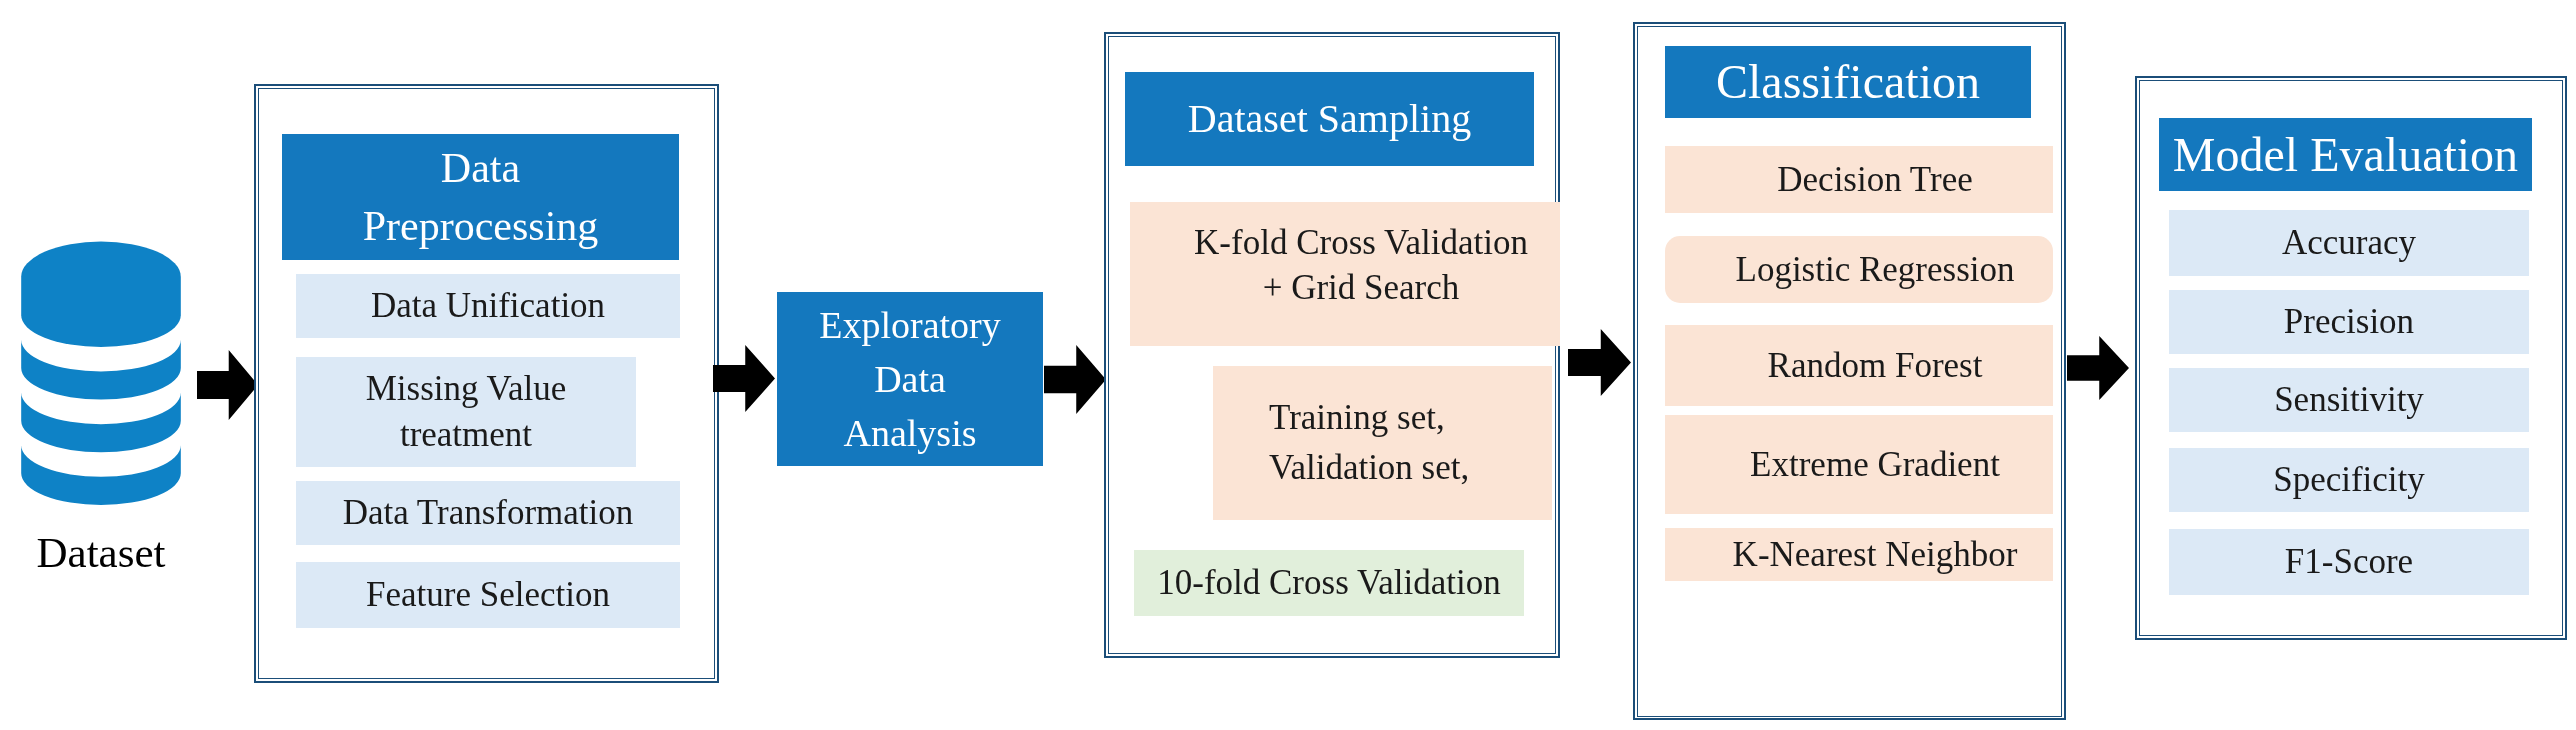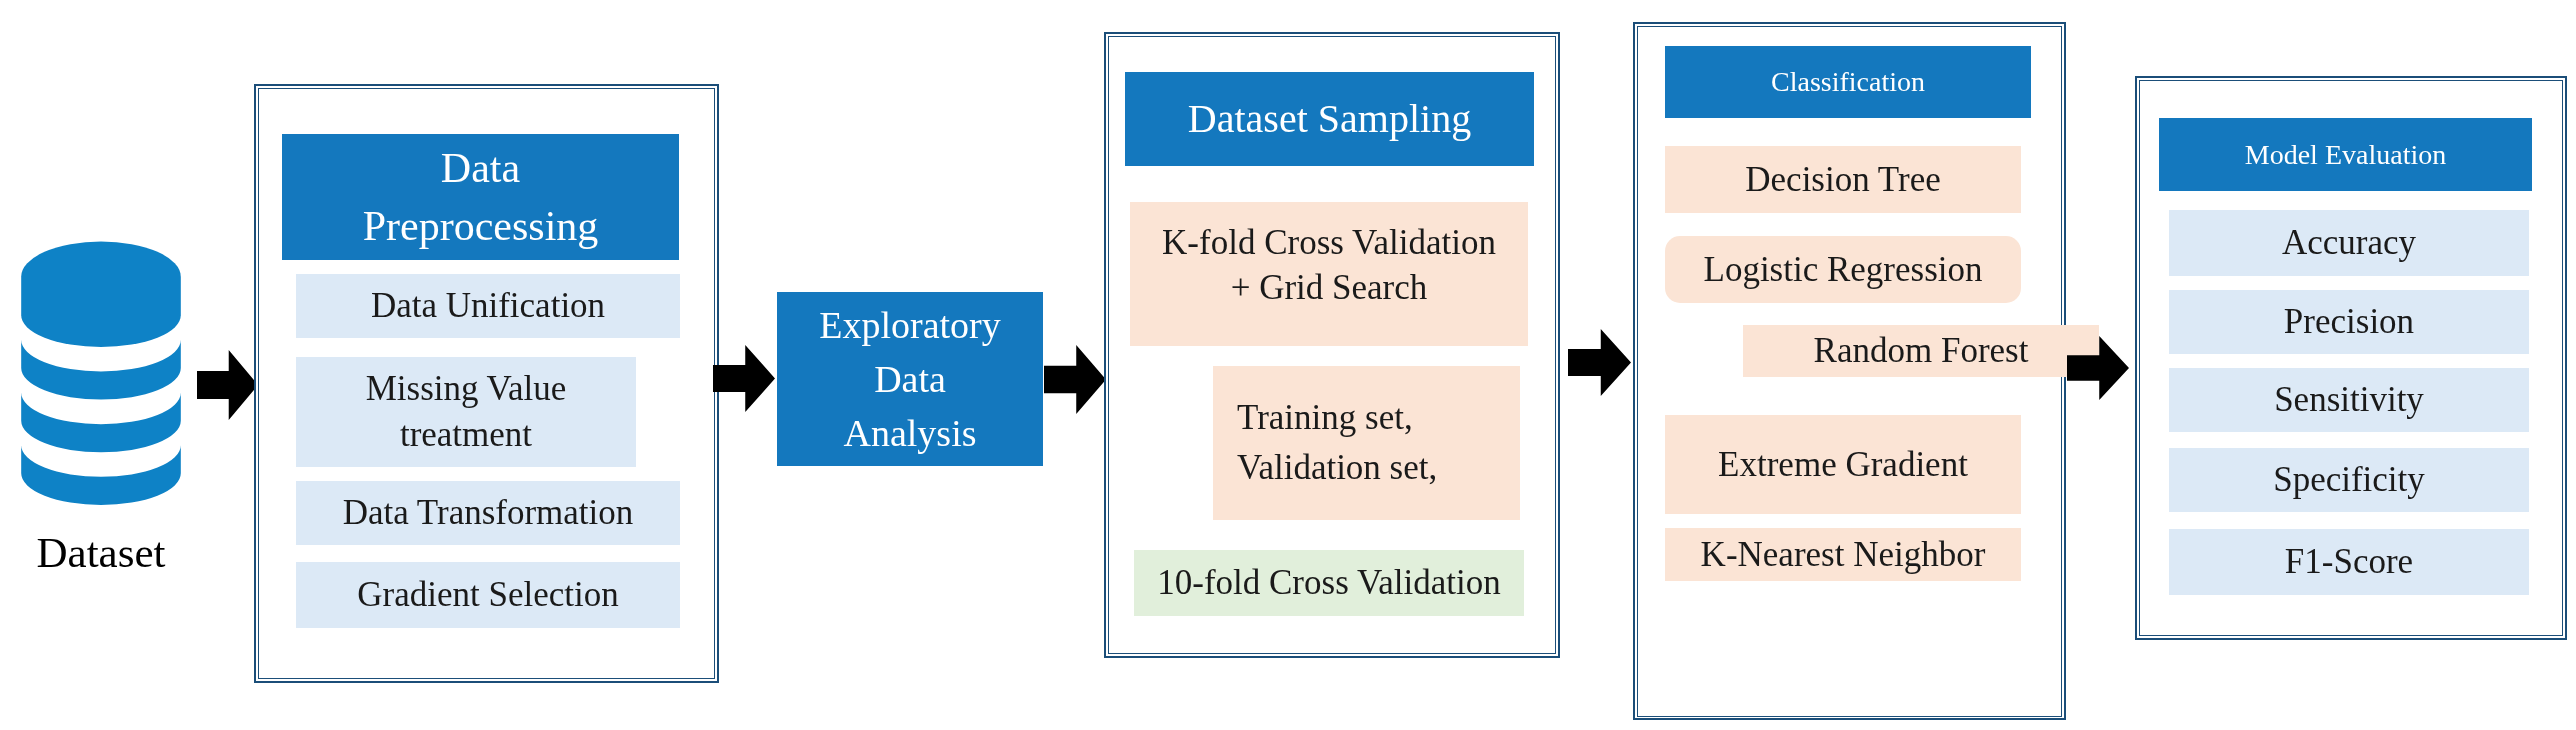--- a/index.html
+++ b/index.html
@@ -31,7 +31,7 @@
     color:#fff;
     display:flex;align-items:center;justify-content:center;
     text-align:center;
-    font-size:28px;line-height:48px;
+    font-size:48px;line-height:48px;
   }
   
   .bar{

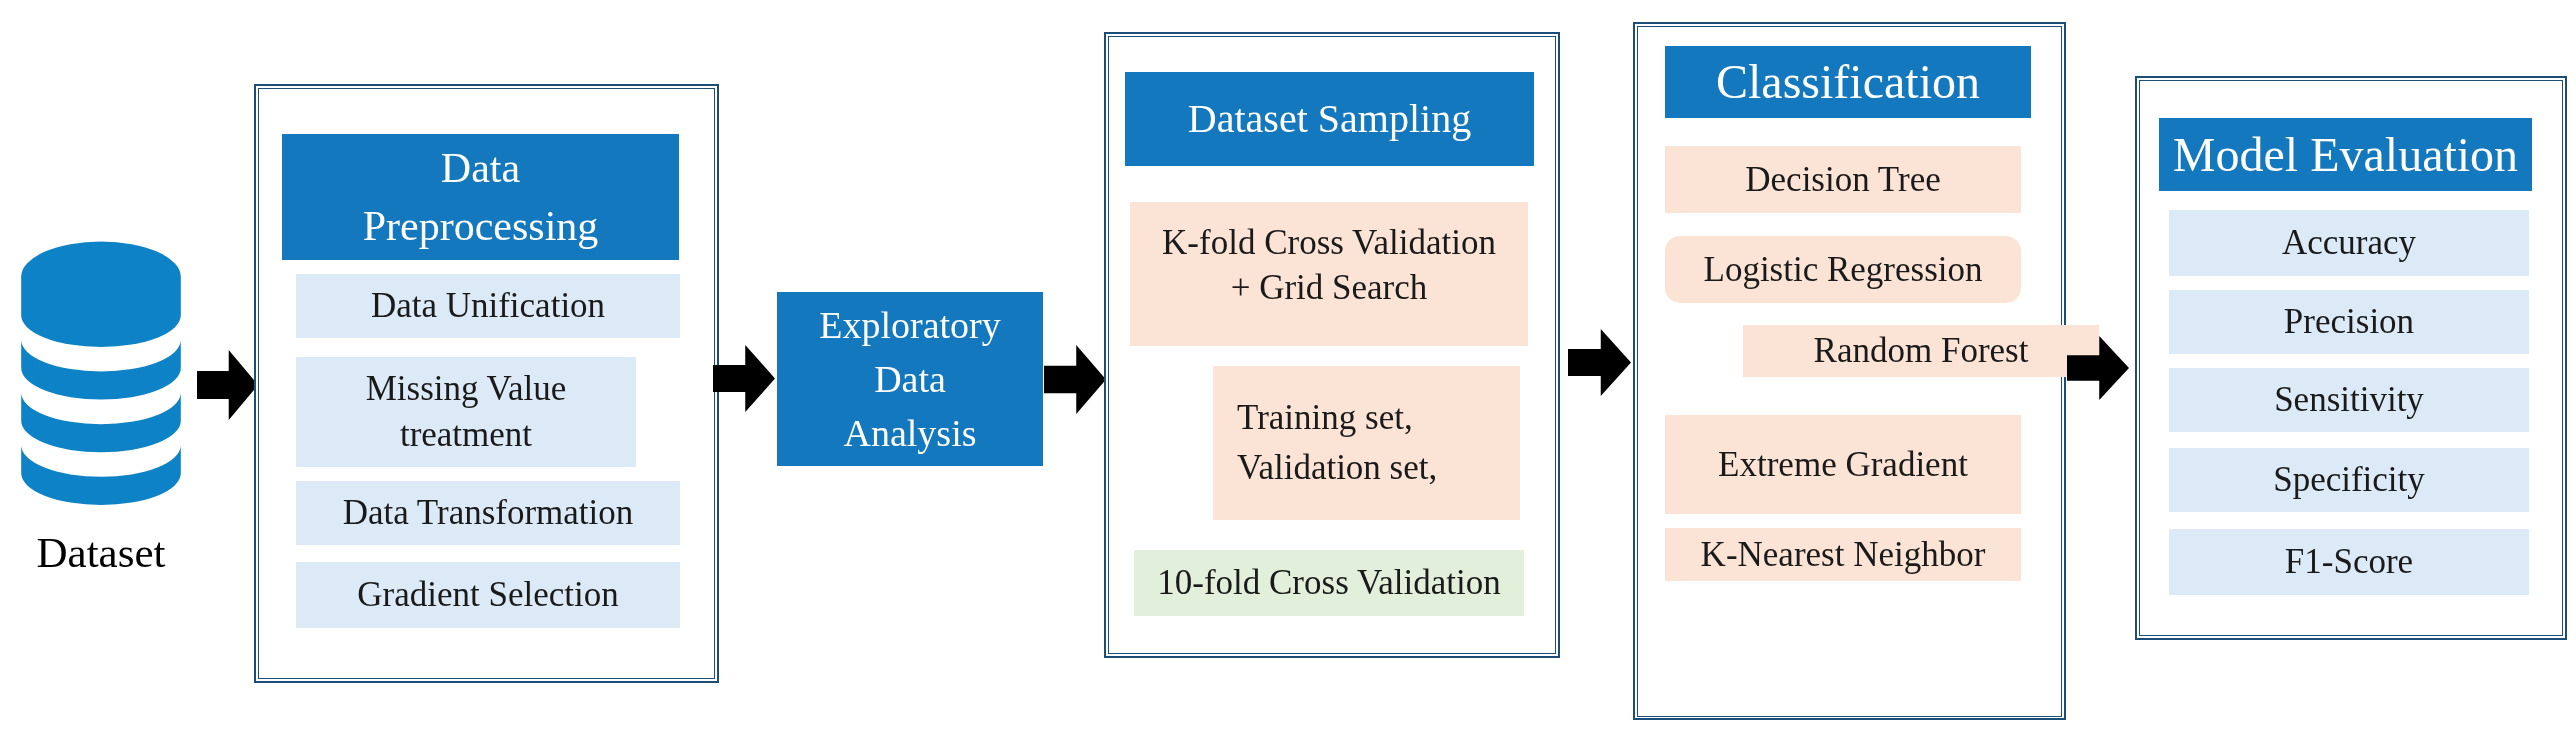--- a/index.html
+++ b/index.html
@@ -42,7 +42,7 @@
     background:var(--item-light-blue,#DCE9F6);
     color:var(--text-dark,#1A1A1A);
   }
-  .bar.peach{background:var(--item-peach,#FBE4D5);}
+  .bar.peach{background:var(--item-peach,#FBE4D5);padding-left:32px;}
   .bar.green{background:var(--item-green,#E1EFDB);}
   .ln{display:block;}
   

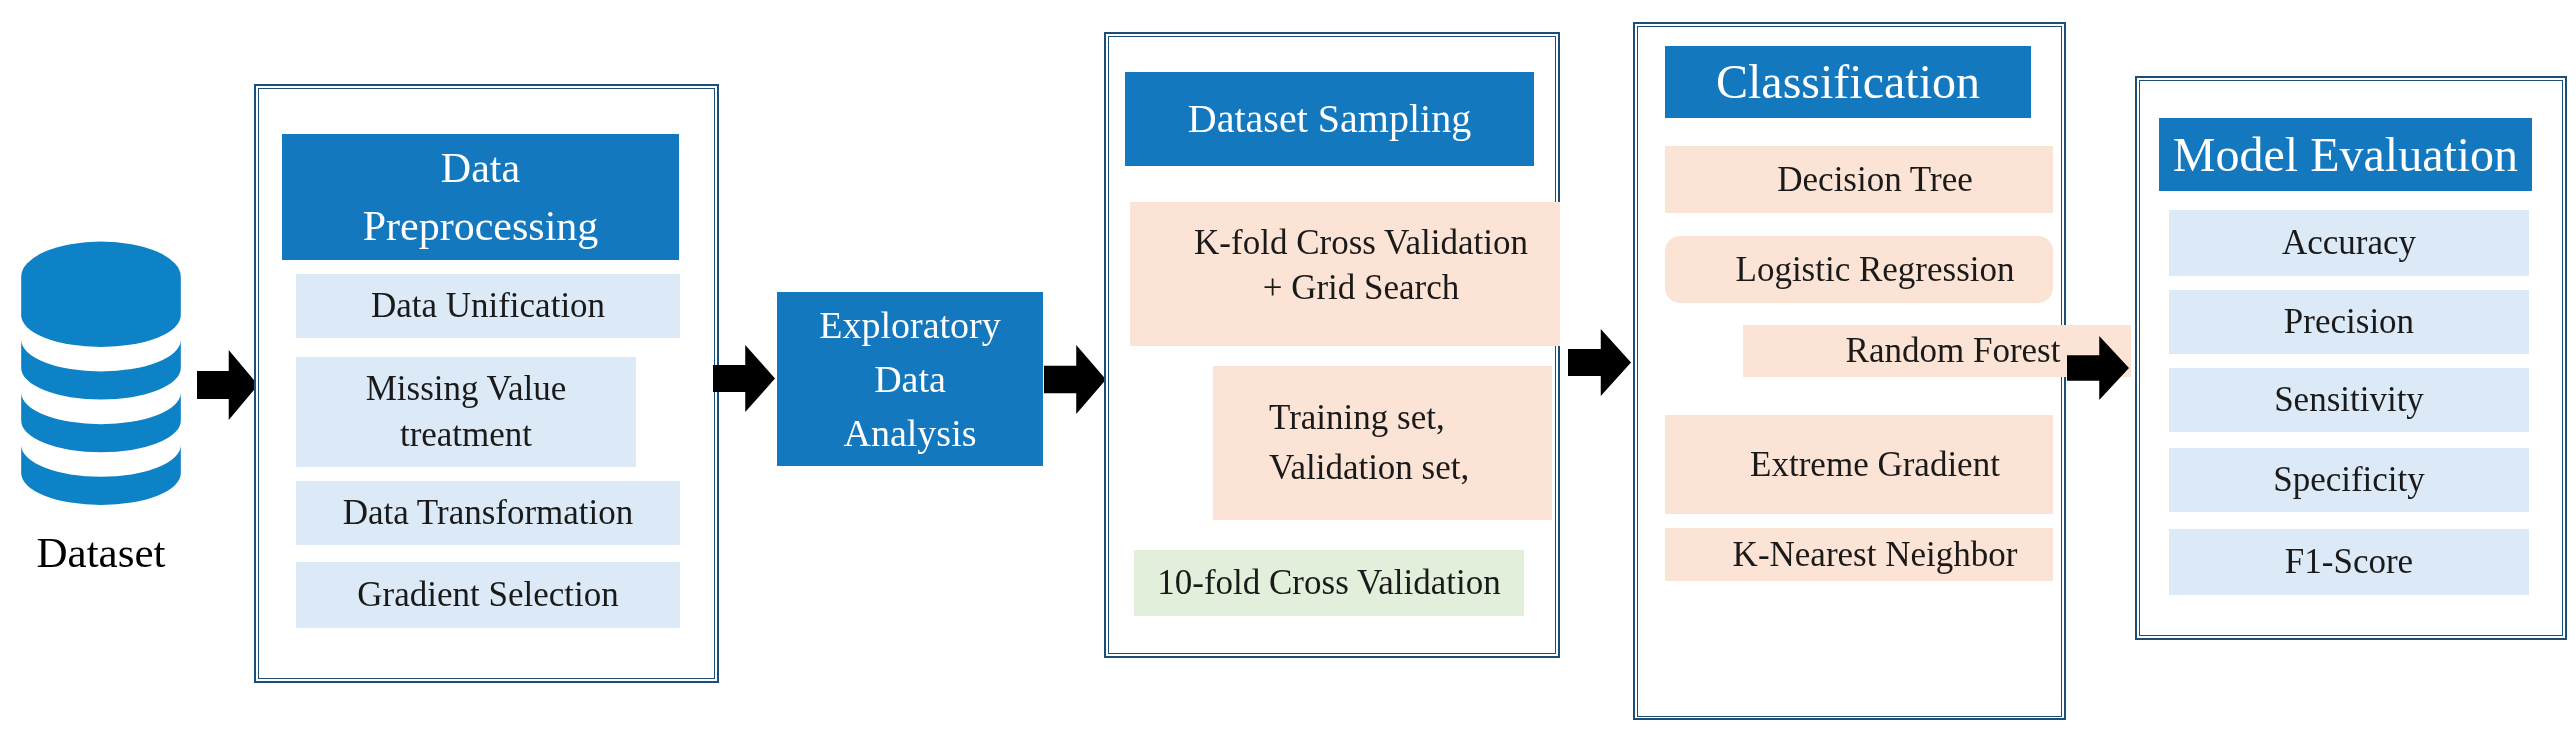--- a/index.html
+++ b/index.html
@@ -155,7 +155,7 @@
   <div class="bar peach" style="left:1665px;top:236px;width:356px;height:67px;border-radius:15px;">
     <span>Logistic Regression</span>
   </div>
-  <div class="bar peach" style="left:1743px;top:325px;width:356px;height:52px;">
+  <div class="bar peach" style="left:1665px;top:325px;width:356px;height:81px;">
     <span>Random Forest</span>
   </div>
   <div class="bar peach" style="left:1665px;top:415px;width:356px;height:99px;line-height:45px;">

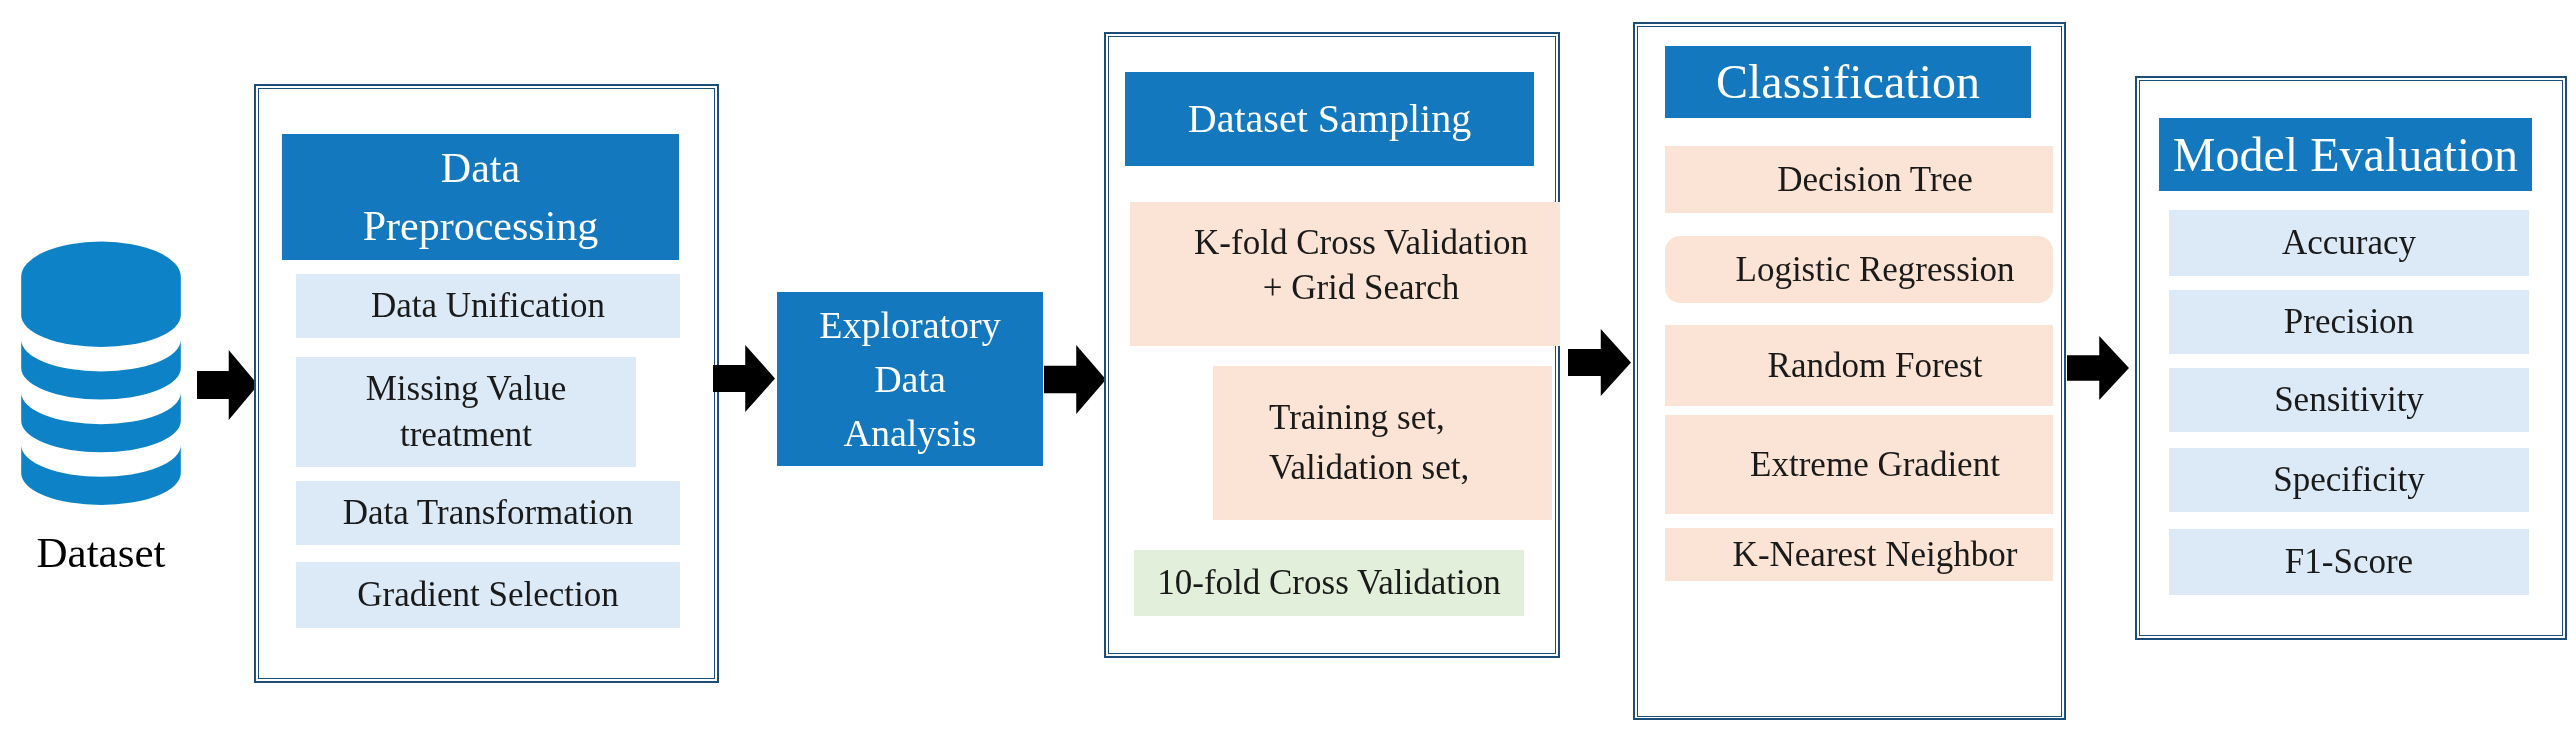--- a/index.html
+++ b/index.html
@@ -108,7 +108,7 @@
     <span>Data Transformation</span>
   </div>
   <div class="bar" style="left:296px;top:562px;width:384px;height:66px;">
-    <span>Gradient Selection</span>
+    <span>Feature Selection</span>
   </div>
 
   <div class="arrow" style="left:713px;top:345px;width:62px;height:67px;"></div>

